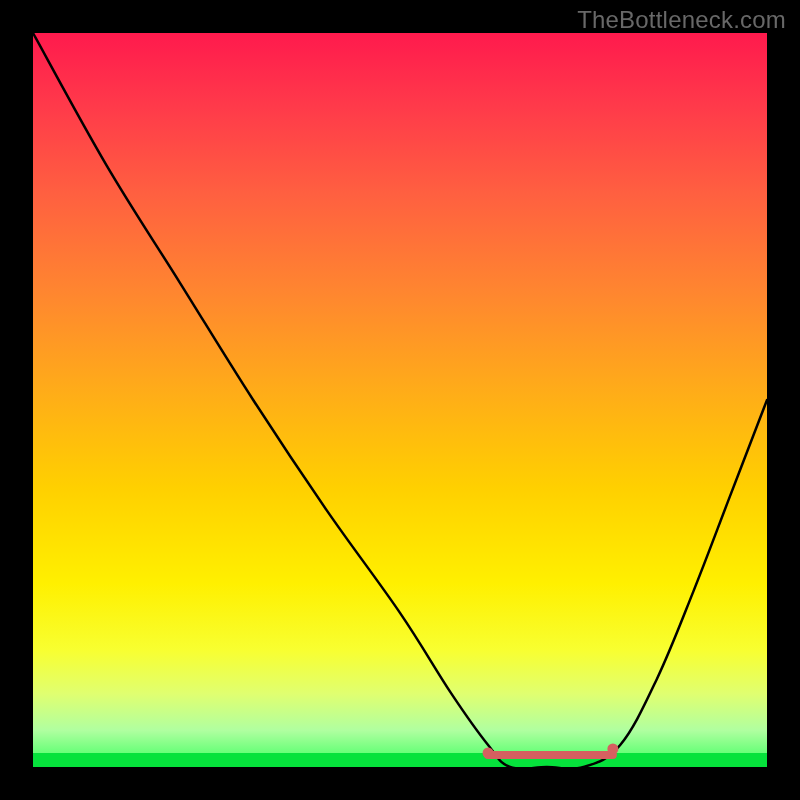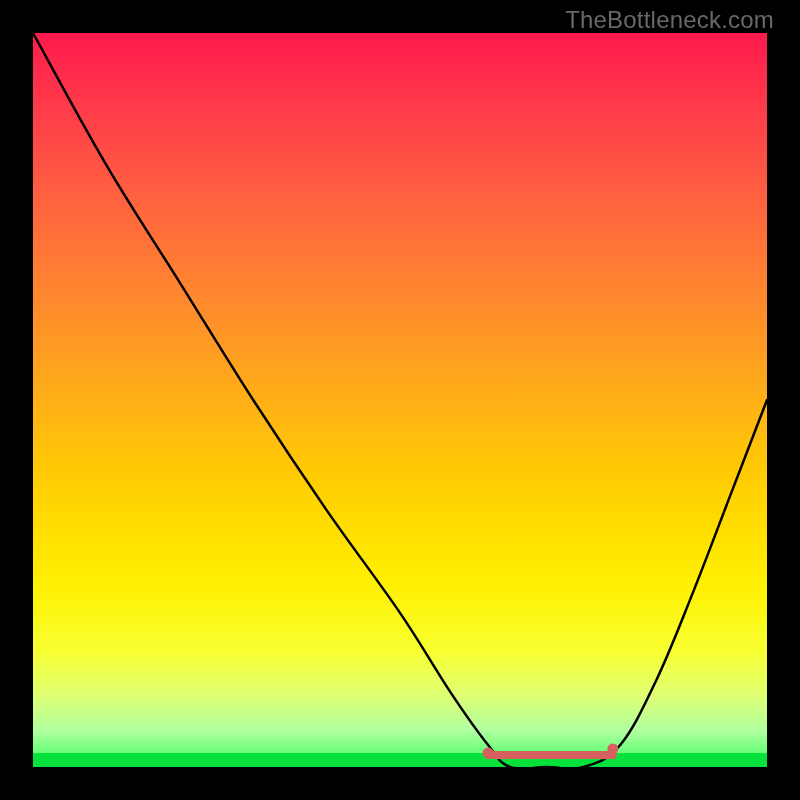--- a/index.html
+++ b/index.html
@@ -14,7 +14,7 @@
   .watermark {
     position: absolute;
     top: 6px;
-    right: 26px;
+    right: 14px;
     color: #686868;
     font-size: 24px;
     font-weight: 500;

